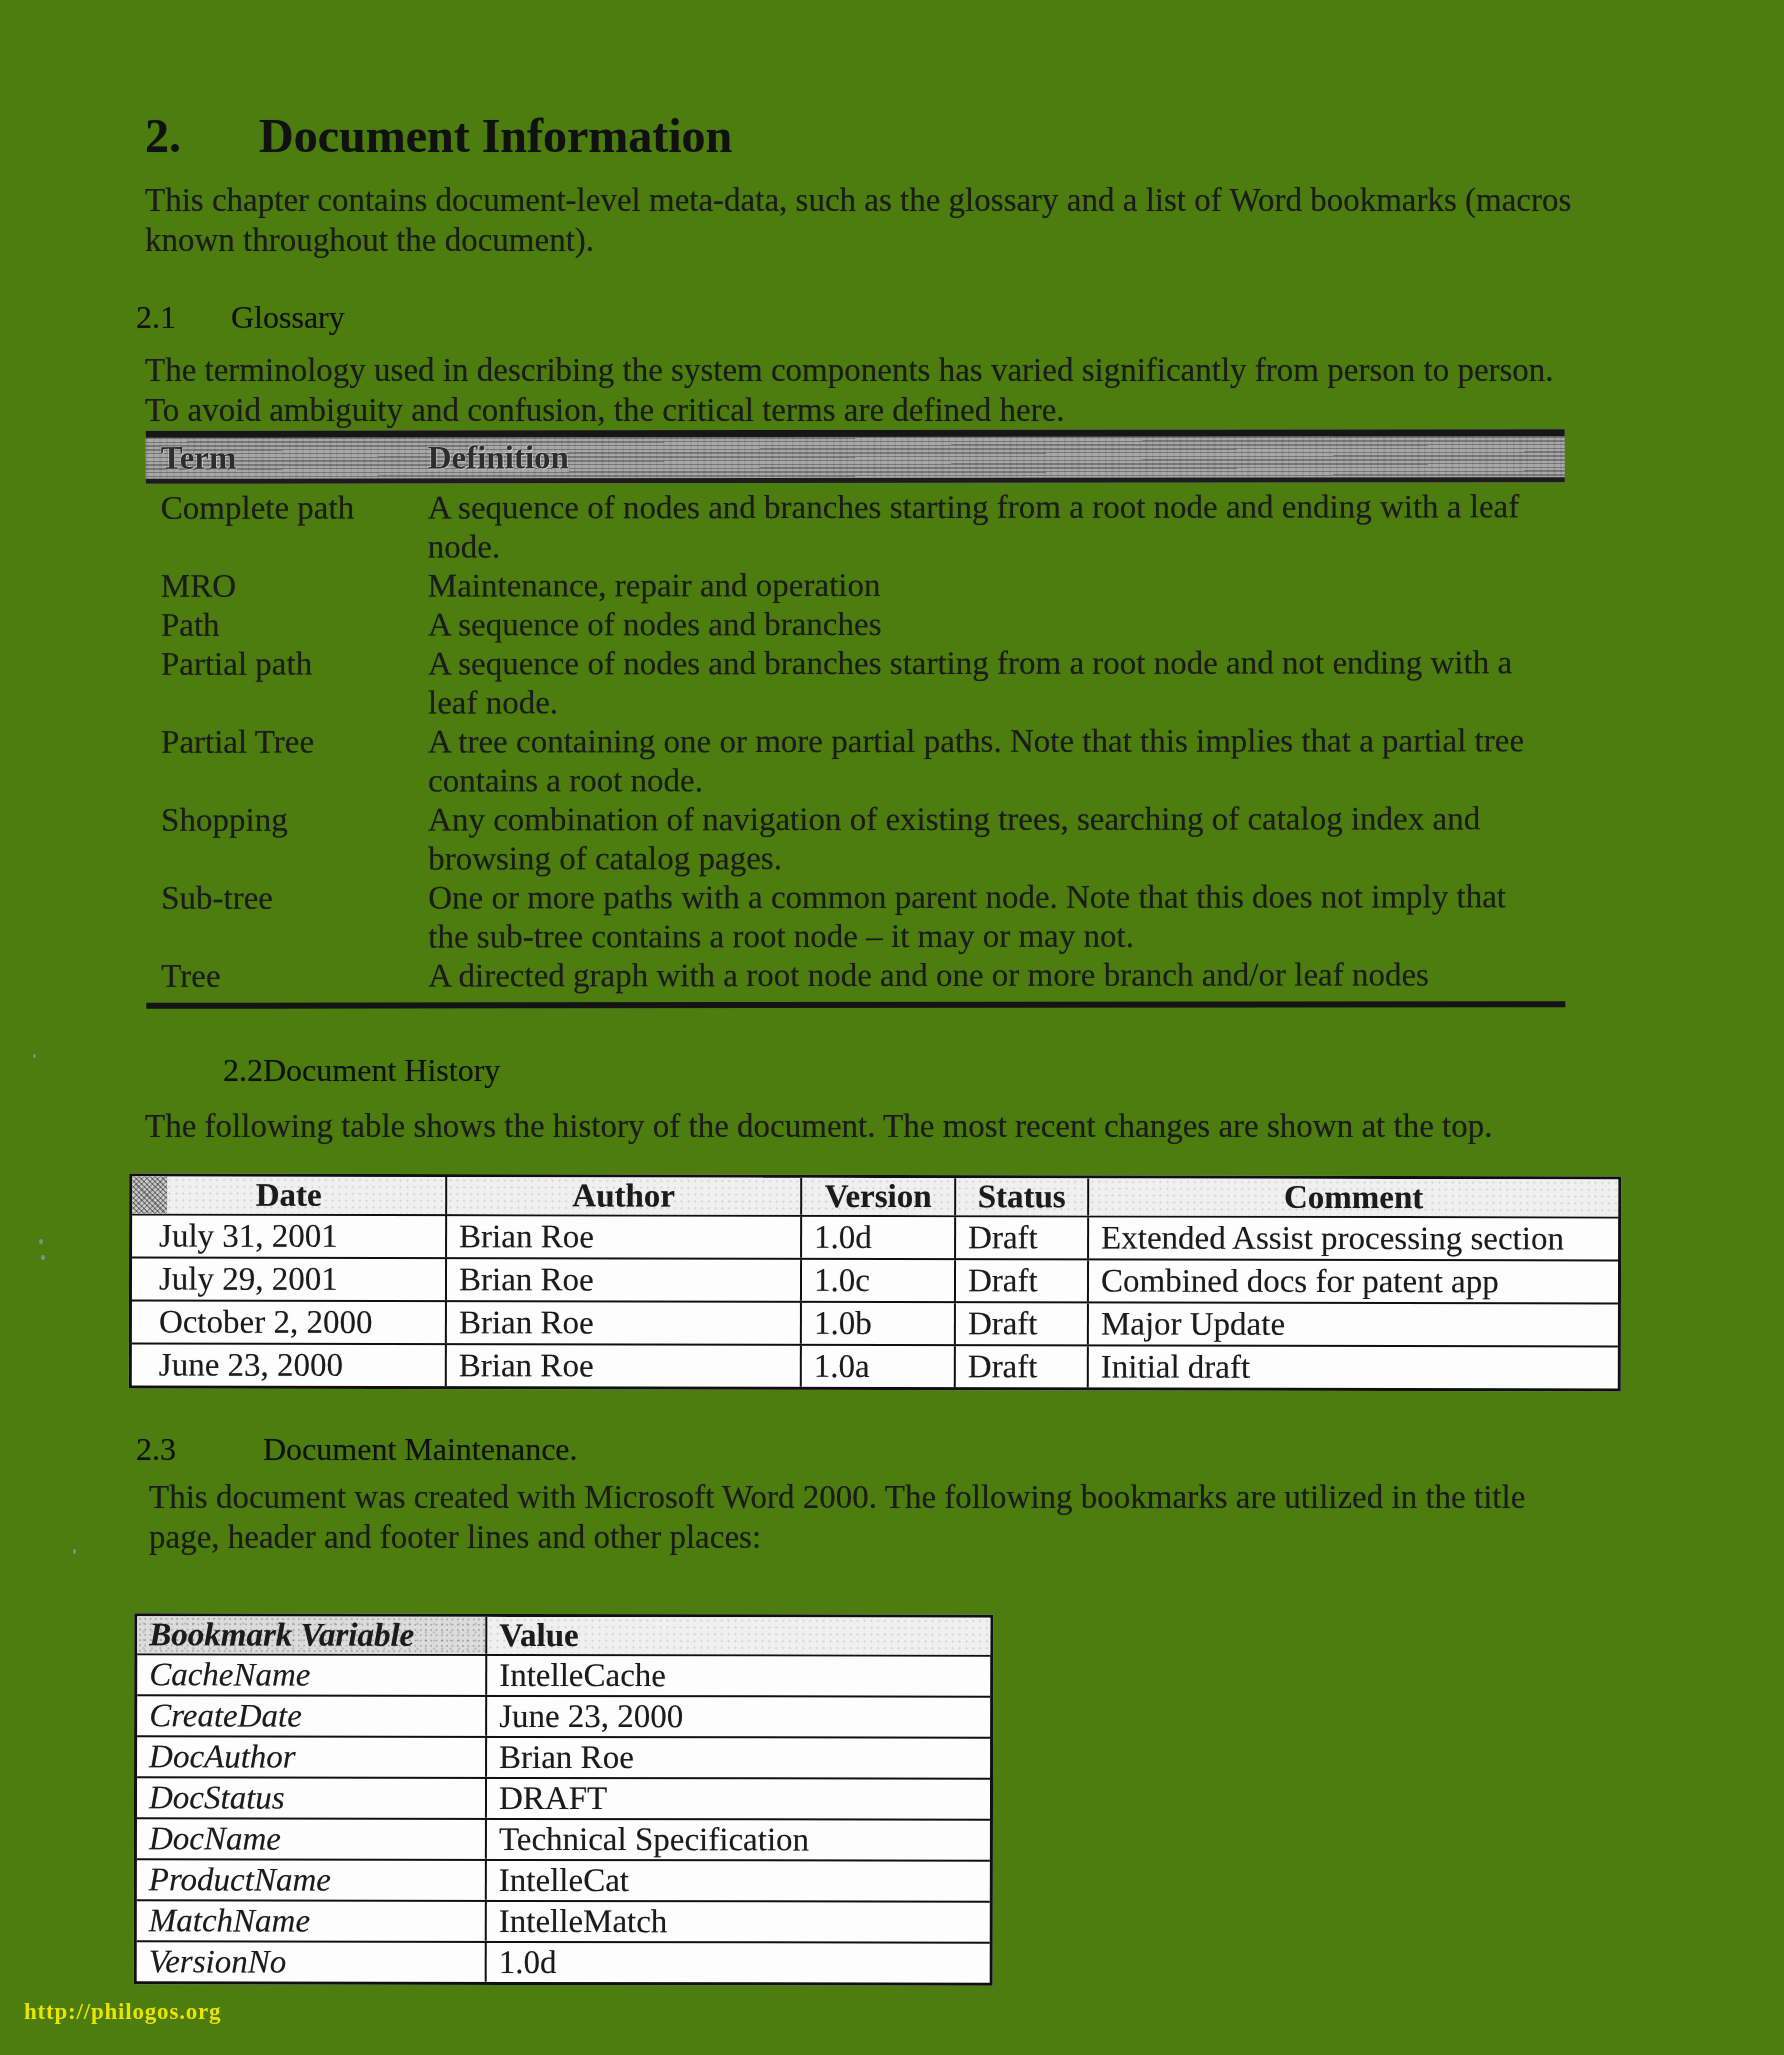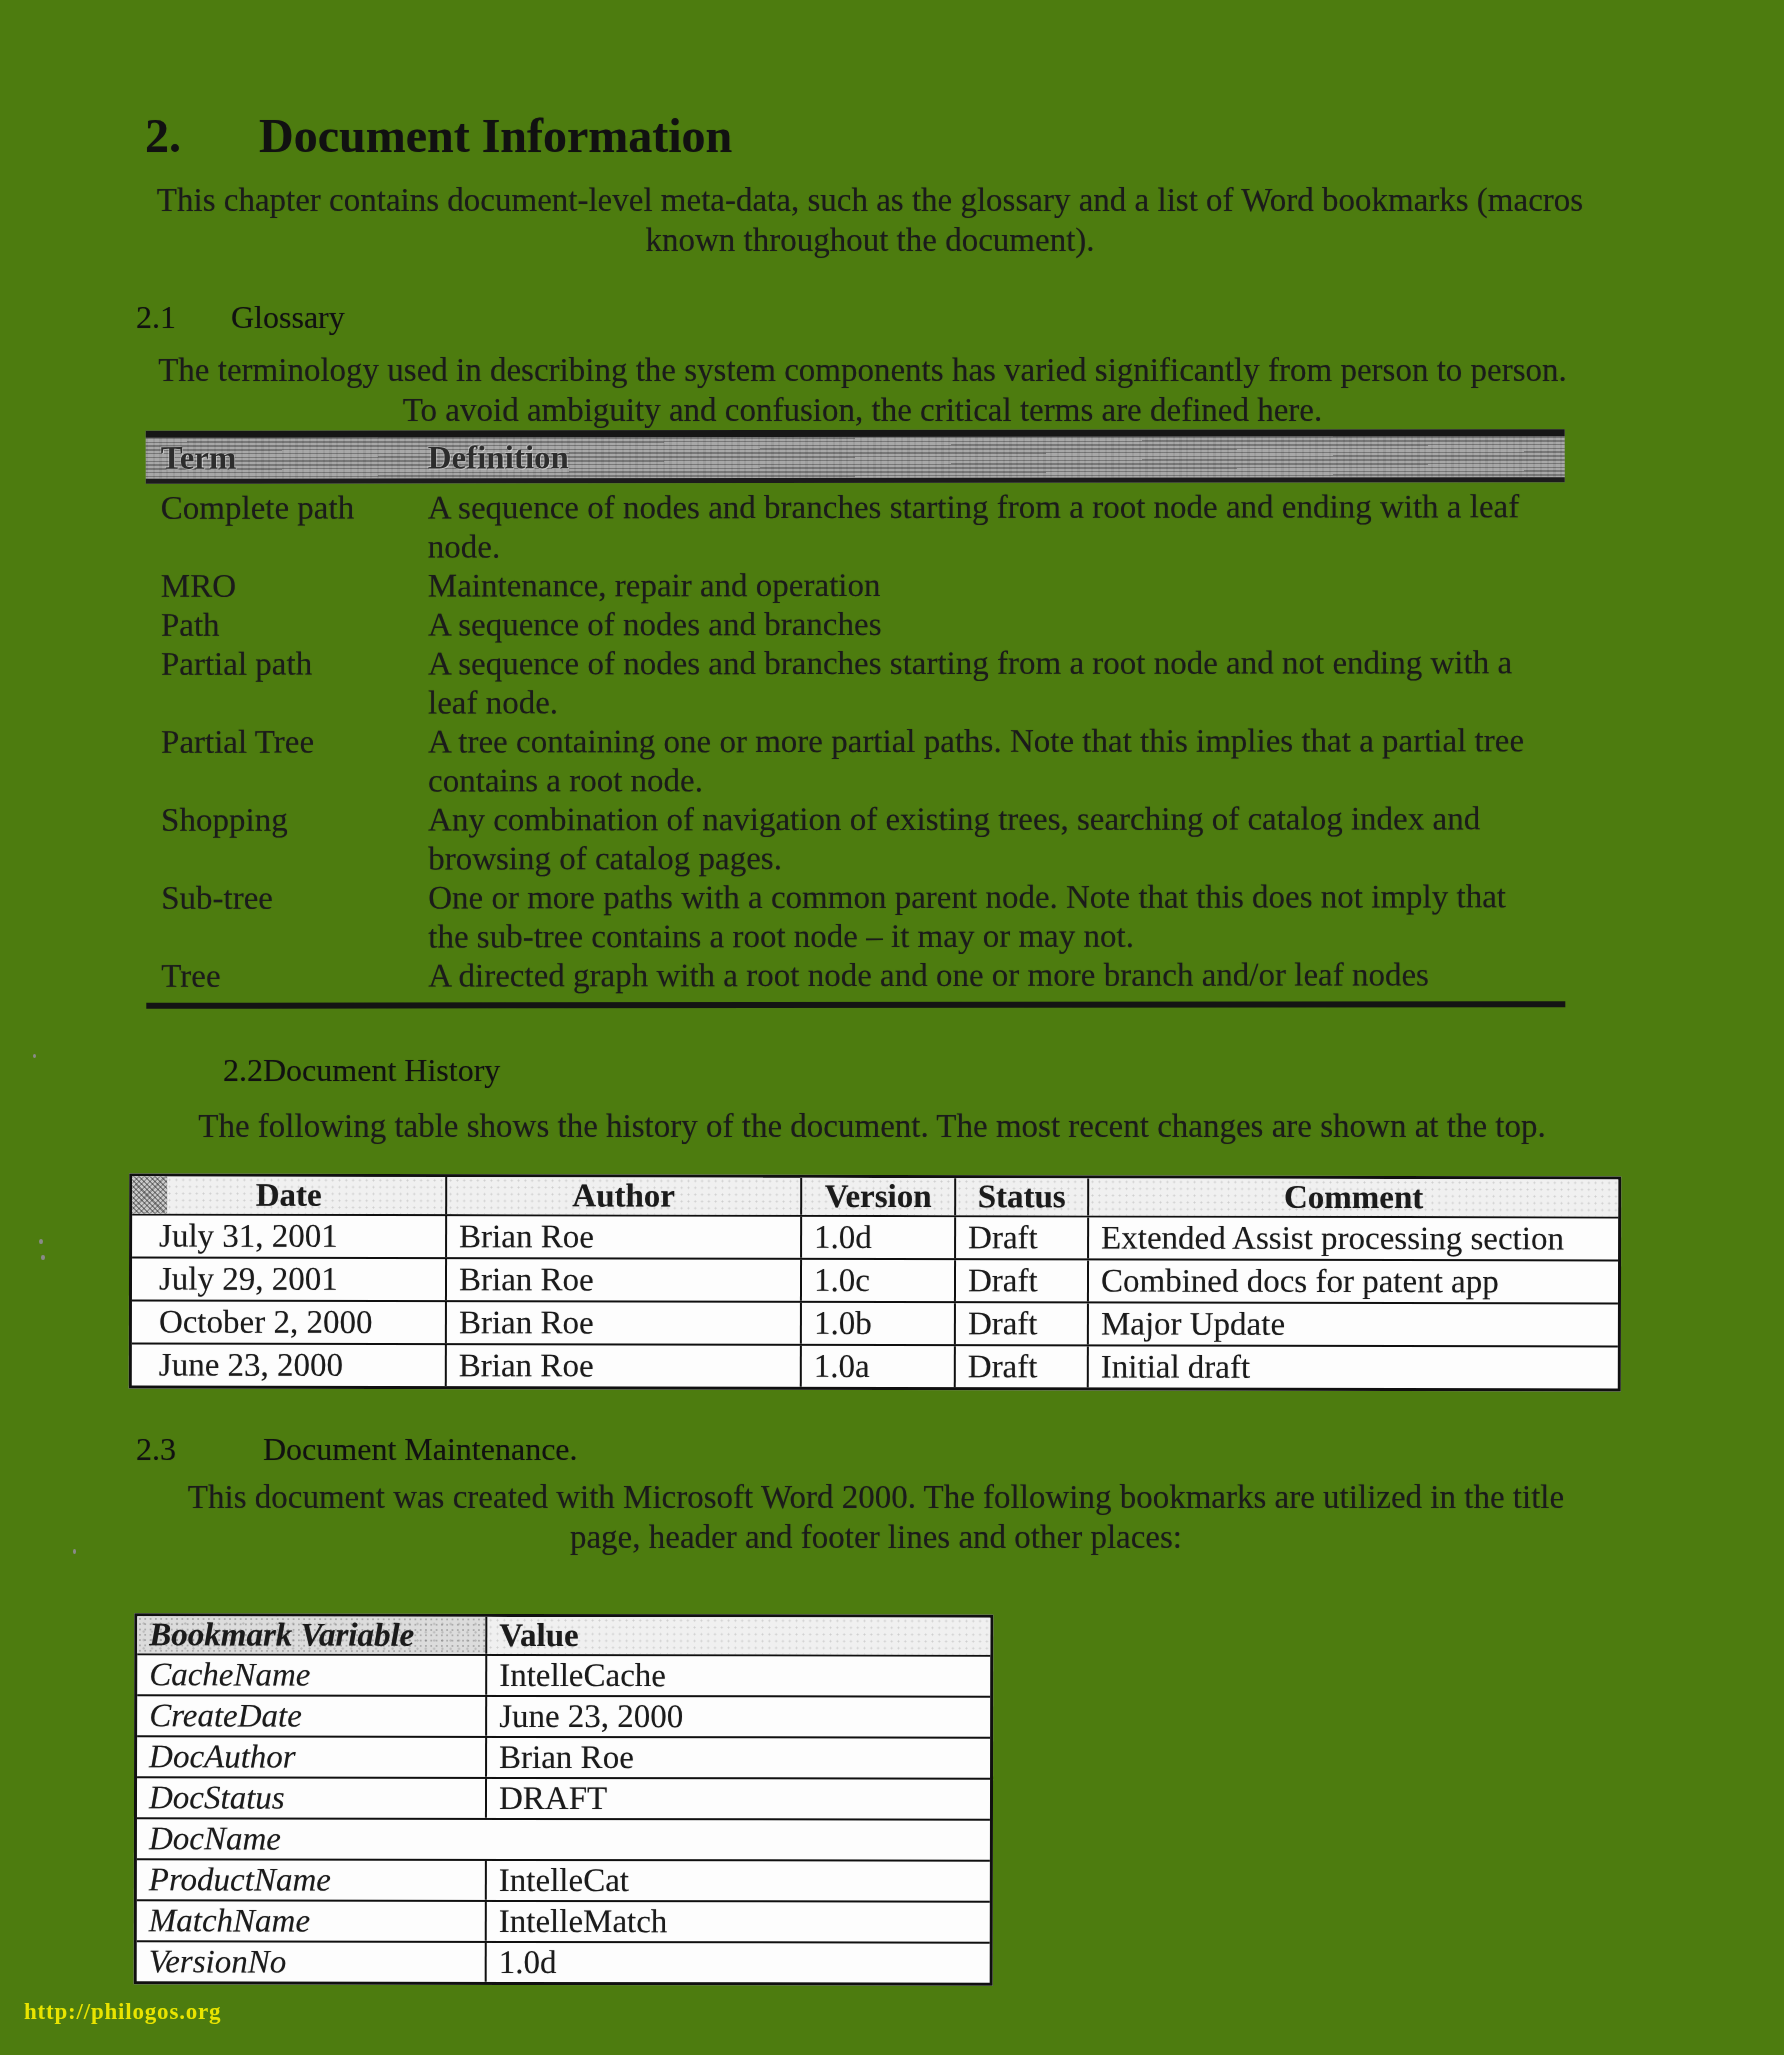--- a/index.html
+++ b/index.html
@@ -22,7 +22,7 @@
   .h2.s22 .num,.h2.s23 .num{width:127px;}
 
   
-  .para{position:absolute;left:145px;font-size:33px;line-height:40px;text-align:center;}
+  .para{position:absolute;left:145px;font-size:33px;line-height:40px;}
 
   
   .gtable{position:absolute;left:146px;top:430px;width:1419px;transform:rotate(-0.06deg);}

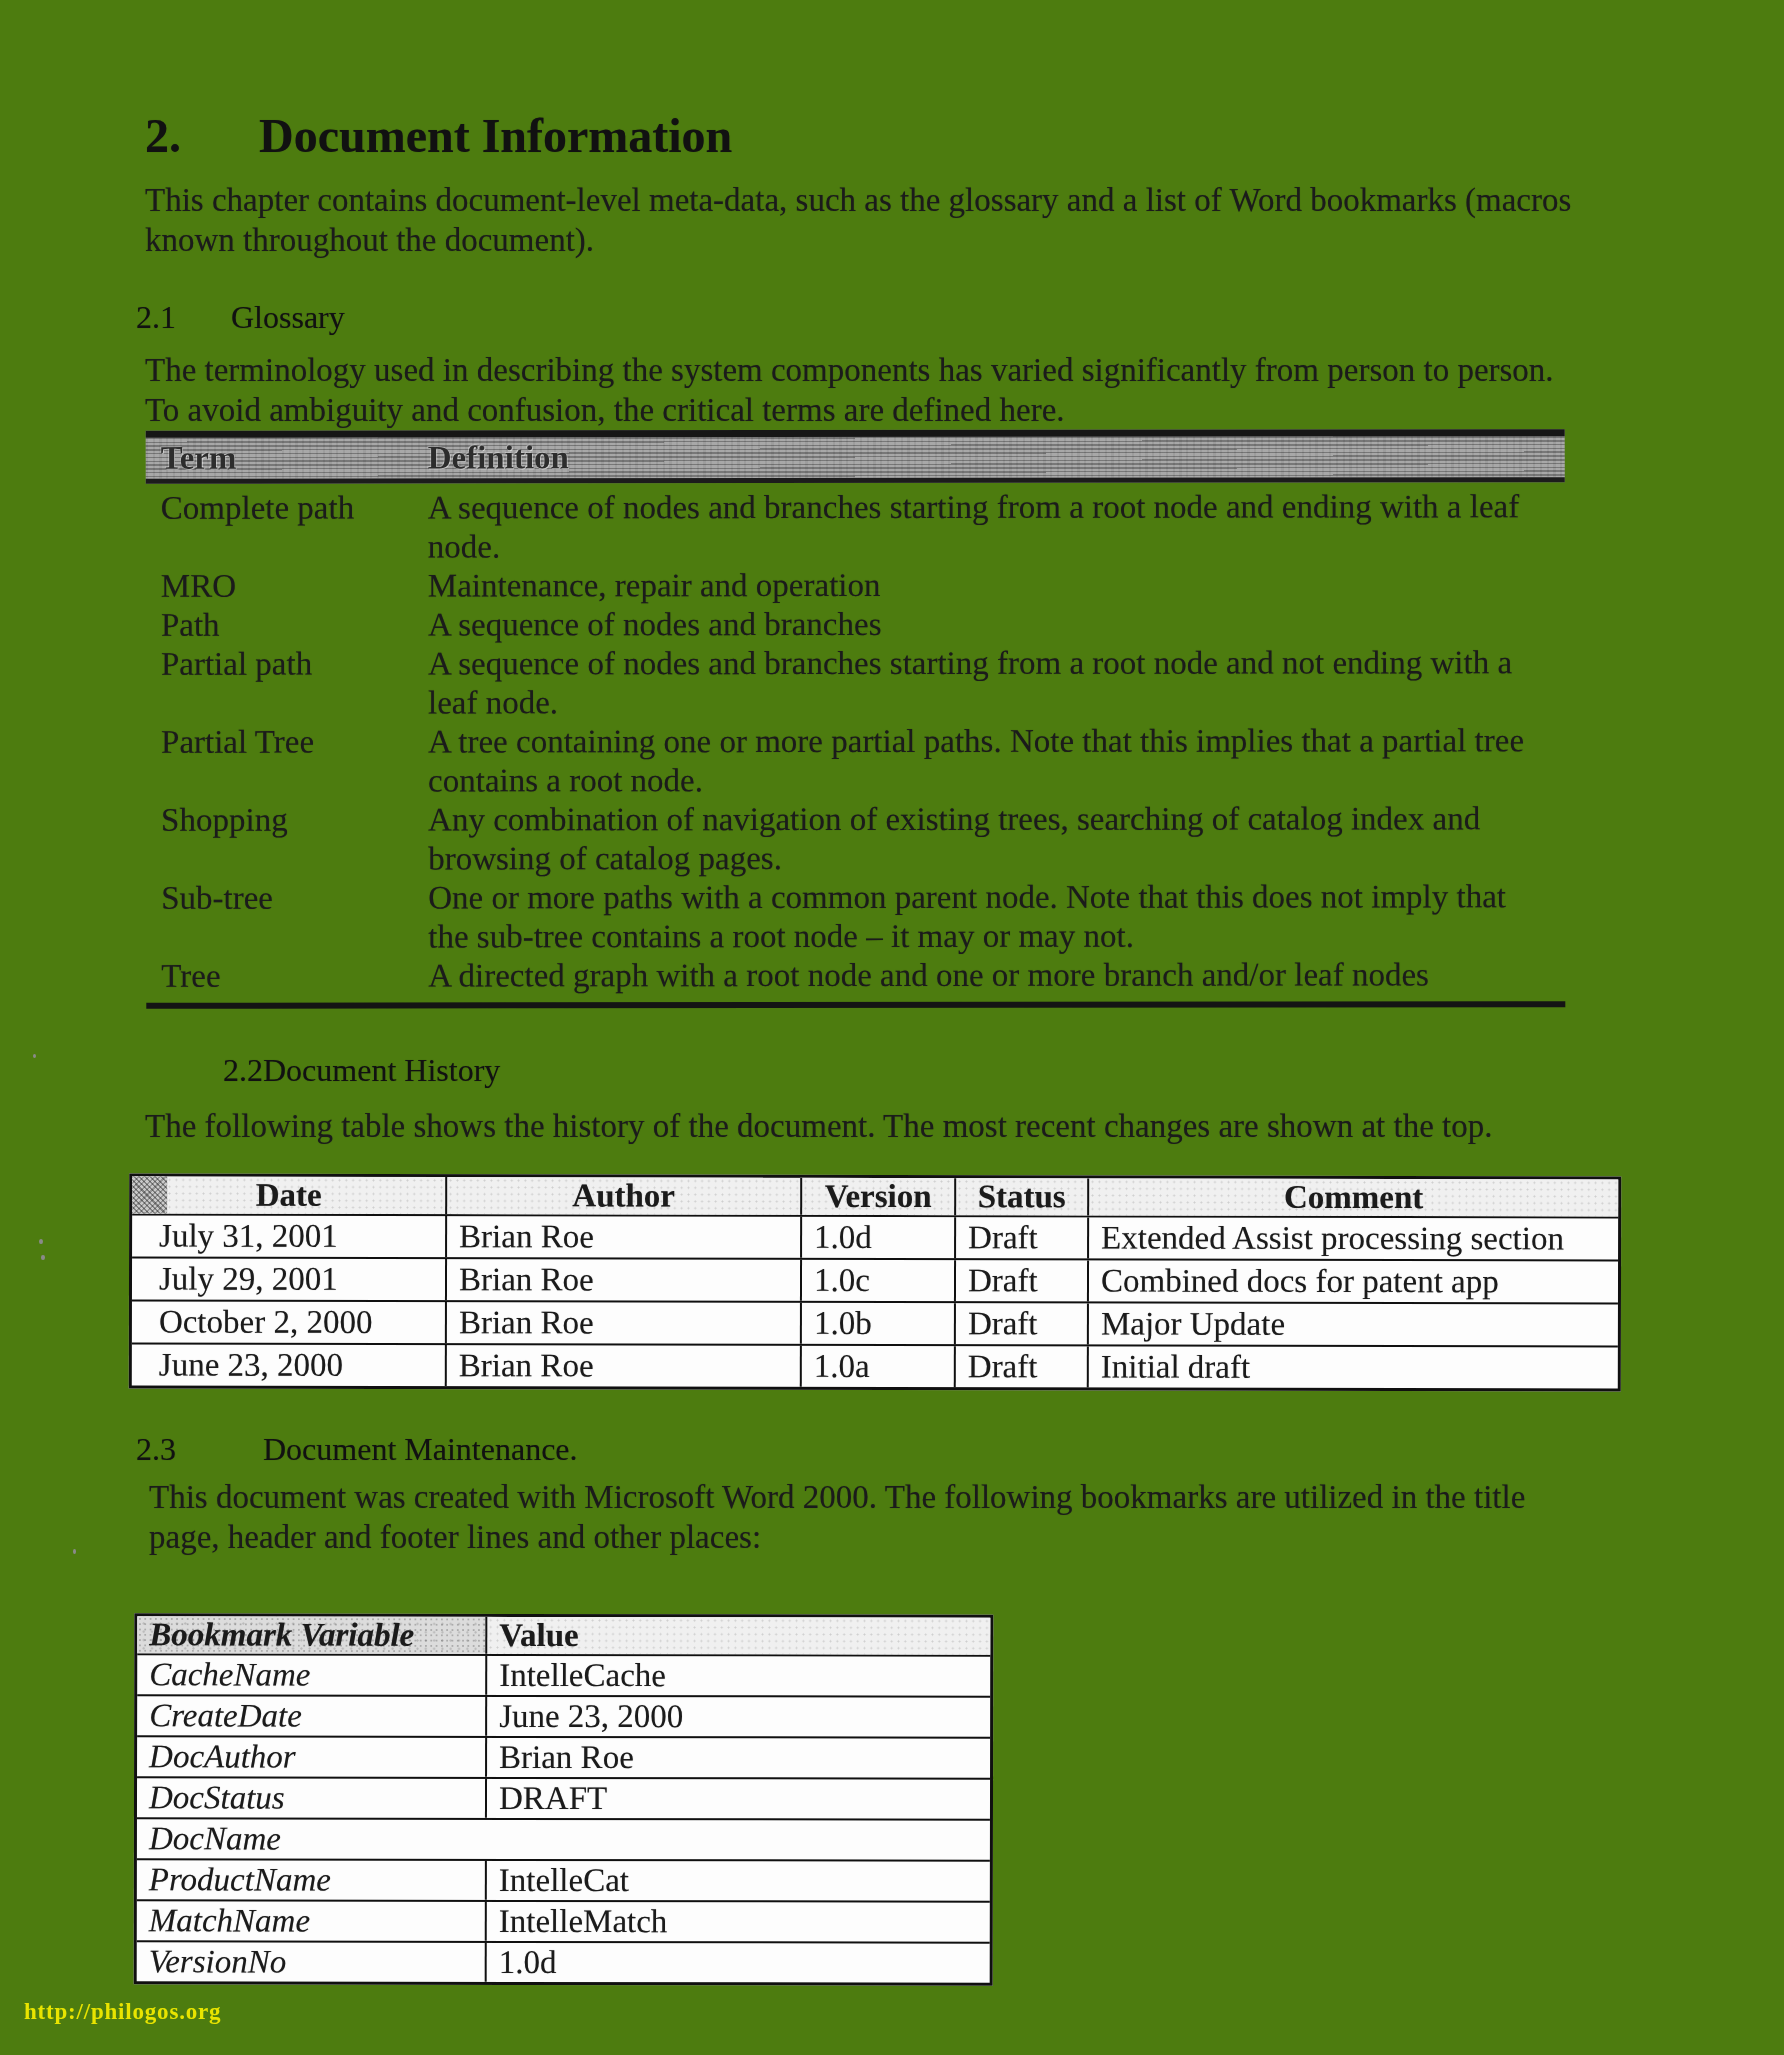--- a/index.html
+++ b/index.html
@@ -212,6 +212,7 @@
     </div>
     <div class="brow">
       <div class="bcell">DocName</div>
+      <div class="bcell">Technical Specification</div>
     </div>
     <div class="brow">
       <div class="bcell">ProductName</div>

